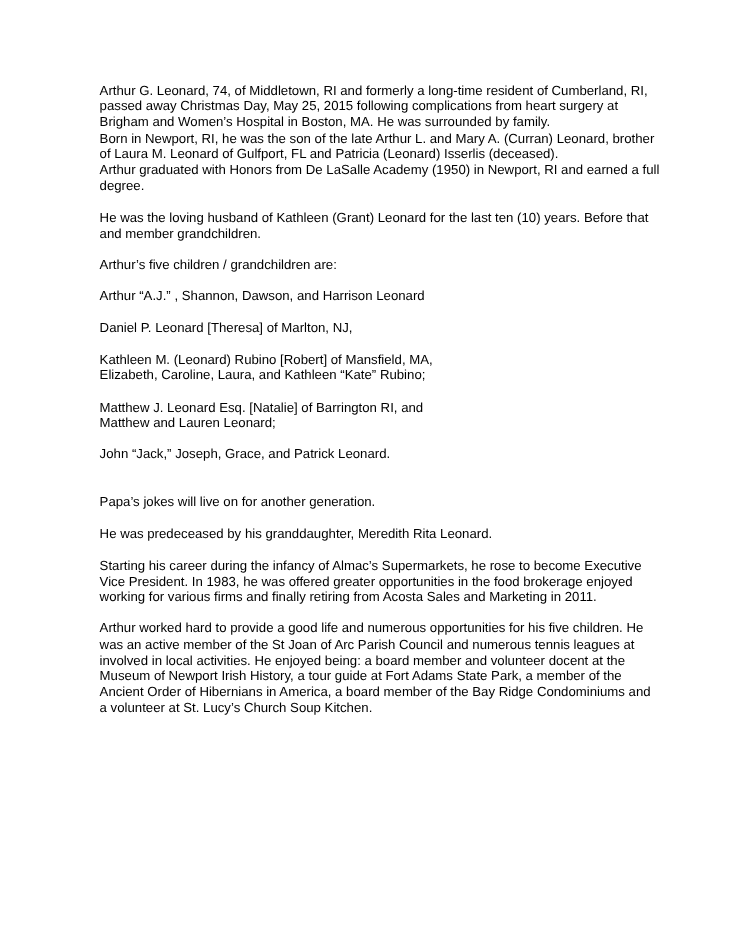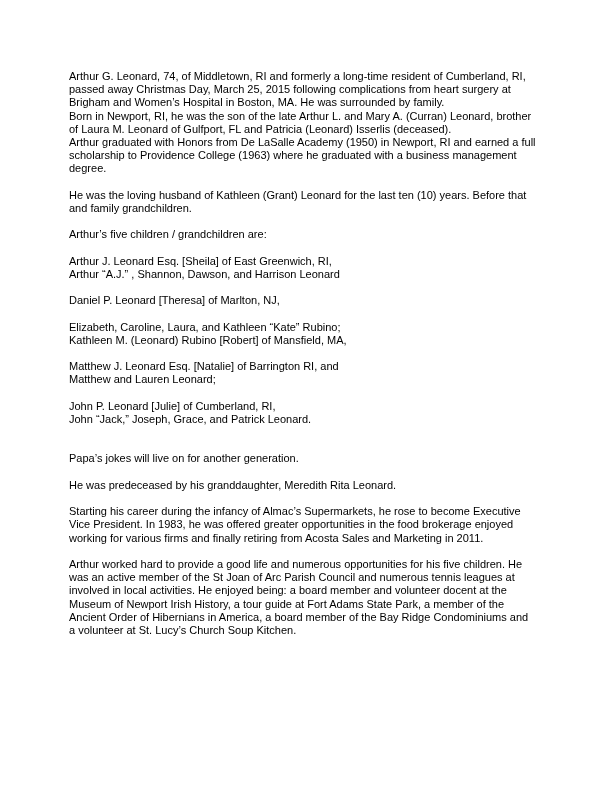--- a/index.html
+++ b/index.html
@@ -41,7 +41,7 @@
 <body>
 
 <div class="page">
-  <div class="text-body" id="text-body" style="color: rgb(0, 0, 0);">
+  <div class="text-body" id="text-body" style="color: rgb(0, 0, 0); margin-left: 14px;">
       <div class="line">Arthur G. Leonard, 74, of Middletown, RI and formerly a long-time resident of Cumberland, RI,</div>
       <div class="line">passed away Christmas Day, March 25, 2015 following complications from heart surgery at</div>
       <div class="line">Brigham and Women’s Hospital in Boston, MA. He was surrounded by family.</div>

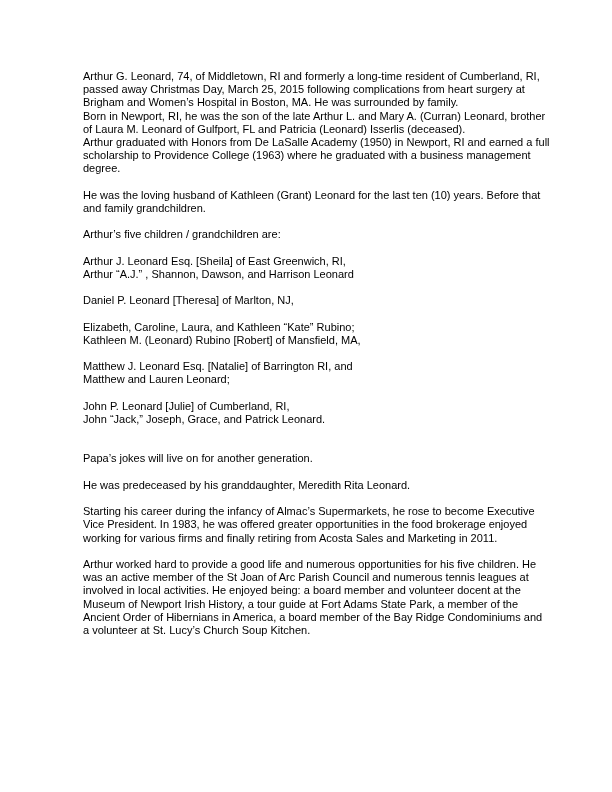--- a/index.html
+++ b/index.html
@@ -43,7 +43,7 @@
 <div class="page">
   <div class="text-body" id="text-body" style="color: rgb(0, 0, 0); margin-left: 14px;">
       <div class="line">Arthur G. Leonard, 74, of Middletown, RI and formerly a long-time resident of Cumberland, RI,</div>
-      <div class="line">passed away Christmas Day, March 25, 2015 following complications from heart surgery at</div>
+      <div class="line">passed away Christmas Day, May 25, 2015 following complications from heart surgery at</div>
       <div class="line">Brigham and Women’s Hospital in Boston, MA. He was surrounded by family.</div>
       <div class="line">Born in Newport, RI, he was the son of the late Arthur L. and Mary A. (Curran) Leonard, brother</div>
       <div class="line">of Laura M. Leonard of Gulfport, FL and Patricia (Leonard) Isserlis (deceased).</div>

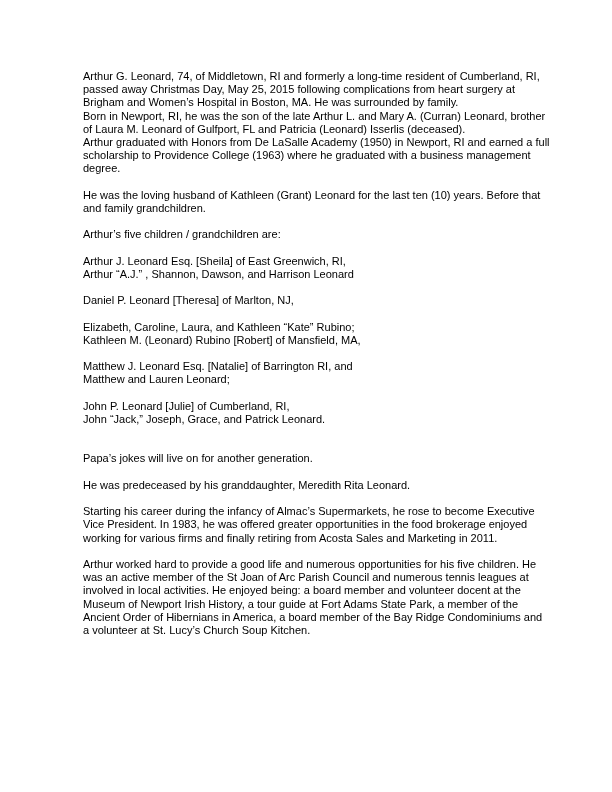--- a/index.html
+++ b/index.html
@@ -48,7 +48,6 @@
       <div class="line">Born in Newport, RI, he was the son of the late Arthur L. and Mary A. (Curran) Leonard, brother</div>
       <div class="line">of Laura M. Leonard of Gulfport, FL and Patricia (Leonard) Isserlis (deceased).</div>
       <div class="line">Arthur graduated with Honors from De LaSalle Academy (1950) in Newport, RI and earned a full</div>
-      <div class="line">scholarship to Providence College (1963) where he graduated with a business management</div>
       <div class="line">degree.</div>
       <div class="line">&nbsp;</div>
       <div class="line">He was the loving husband of Kathleen (Grant) Leonard for the last ten (10) years. Before that</div>

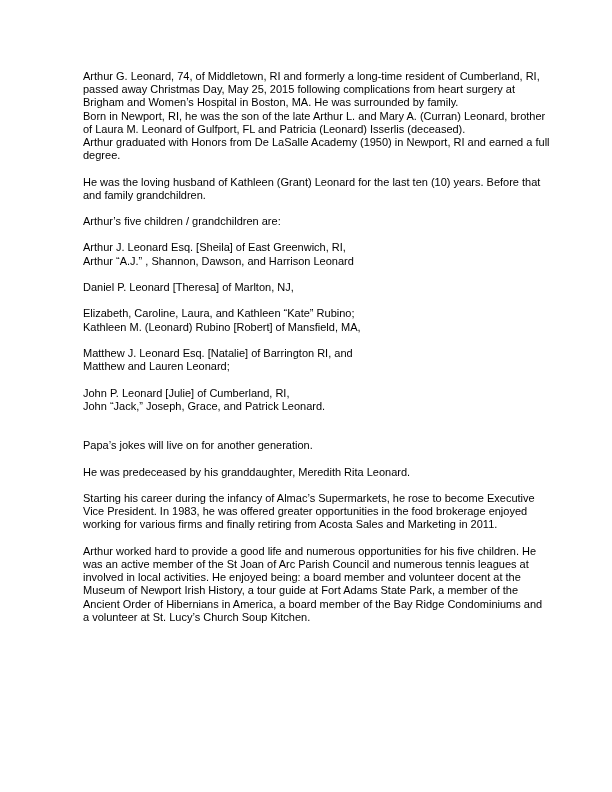--- a/index.html
+++ b/index.html
@@ -51,7 +51,7 @@
       <div class="line">degree.</div>
       <div class="line">&nbsp;</div>
       <div class="line">He was the loving husband of Kathleen (Grant) Leonard for the last ten (10) years. Before that</div>
-      <div class="line">and family grandchildren.</div>
+      <div class="line">and member grandchildren.</div>
       <div class="line">&nbsp;</div>
       <div class="line">Arthur’s five children / grandchildren are:</div>
       <div class="line">&nbsp;</div>

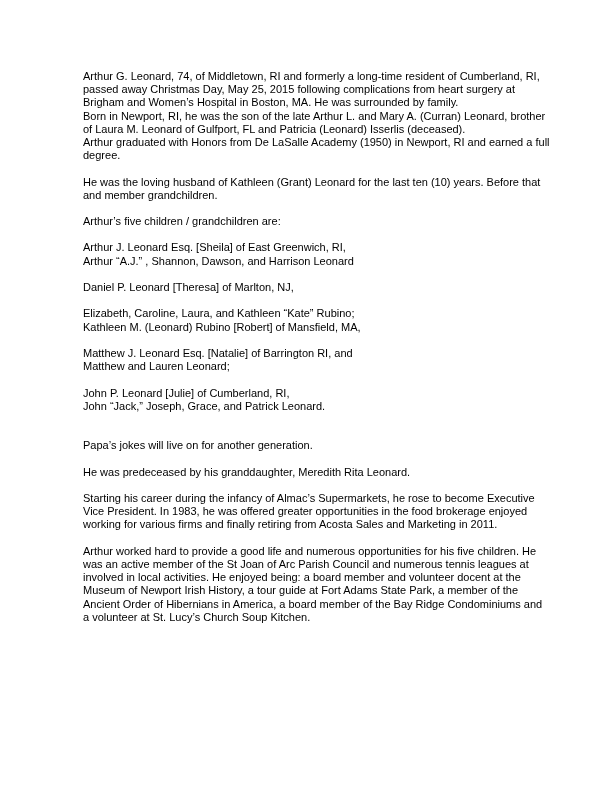--- a/index.html
+++ b/index.html
@@ -55,7 +55,6 @@
       <div class="line">&nbsp;</div>
       <div class="line">Arthur’s five children / grandchildren are:</div>
       <div class="line">&nbsp;</div>
-      <div class="line">Arthur J. Leonard Esq. [Sheila] of East Greenwich, RI,</div>
       <div class="line">Arthur “A.J.” , Shannon, Dawson, and Harrison Leonard</div>
       <div class="line">&nbsp;</div>
       <div class="line">Daniel P. Leonard [Theresa] of Marlton, NJ,</div>

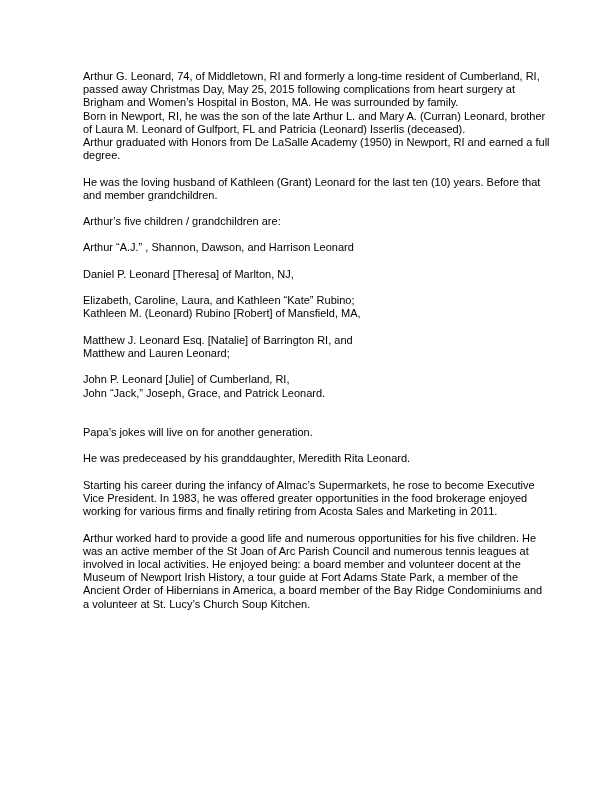--- a/index.html
+++ b/index.html
@@ -59,8 +59,8 @@
       <div class="line">&nbsp;</div>
       <div class="line">Daniel P. Leonard [Theresa] of Marlton, NJ,</div>
       <div class="line">&nbsp;</div>
+      <div class="line">Kathleen M. (Leonard) Rubino [Robert] of Mansfield, MA,</div>
       <div class="line">Elizabeth, Caroline, Laura, and Kathleen “Kate” Rubino;</div>
-      <div class="line">Kathleen M. (Leonard) Rubino [Robert] of Mansfield, MA,</div>
       <div class="line">&nbsp;</div>
       <div class="line">Matthew J. Leonard Esq. [Natalie] of Barrington RI, and</div>
       <div class="line">Matthew and Lauren Leonard;</div>

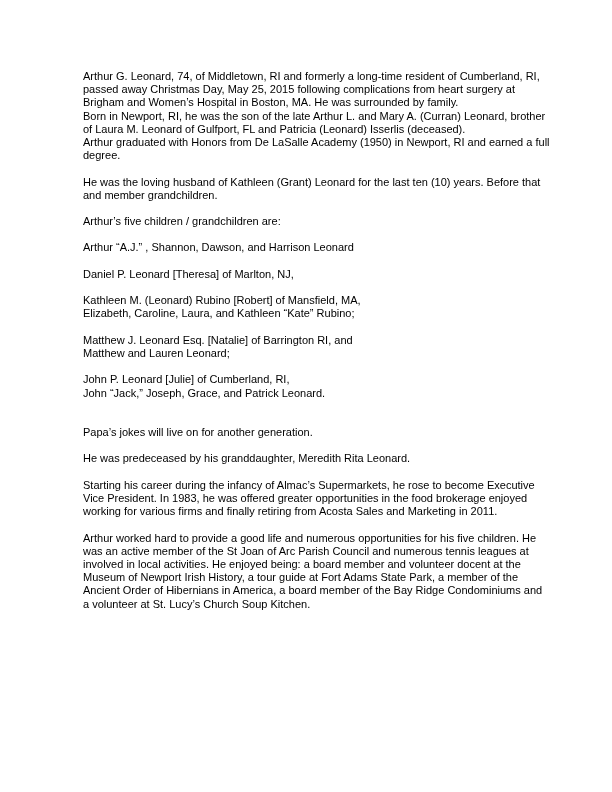--- a/index.html
+++ b/index.html
@@ -65,7 +65,6 @@
       <div class="line">Matthew J. Leonard Esq. [Natalie] of Barrington RI, and</div>
       <div class="line">Matthew and Lauren Leonard;</div>
       <div class="line">&nbsp;</div>
-      <div class="line">John P. Leonard [Julie] of Cumberland, RI,</div>
       <div class="line">John “Jack,” Joseph, Grace, and Patrick Leonard.</div>
       <div class="line">&nbsp;</div>
       <div class="line">&nbsp;</div>

